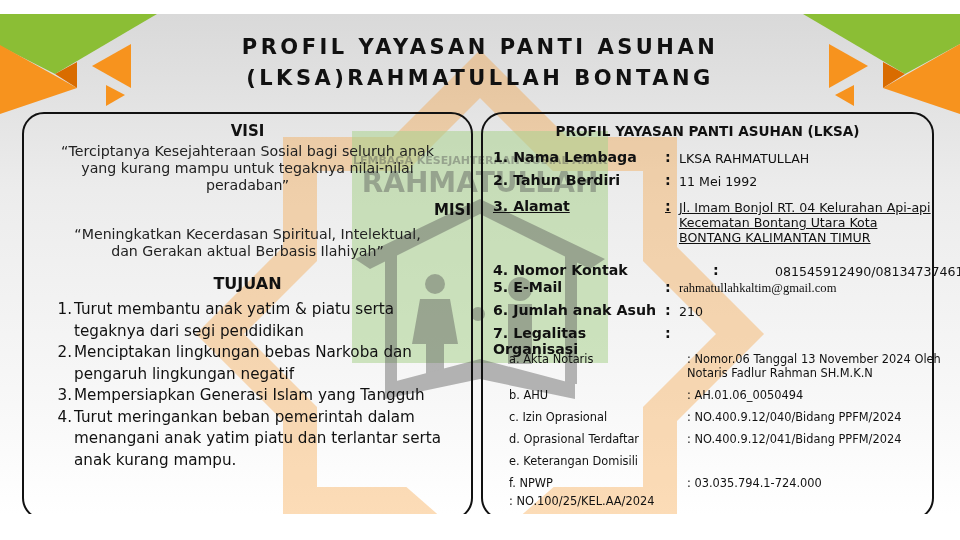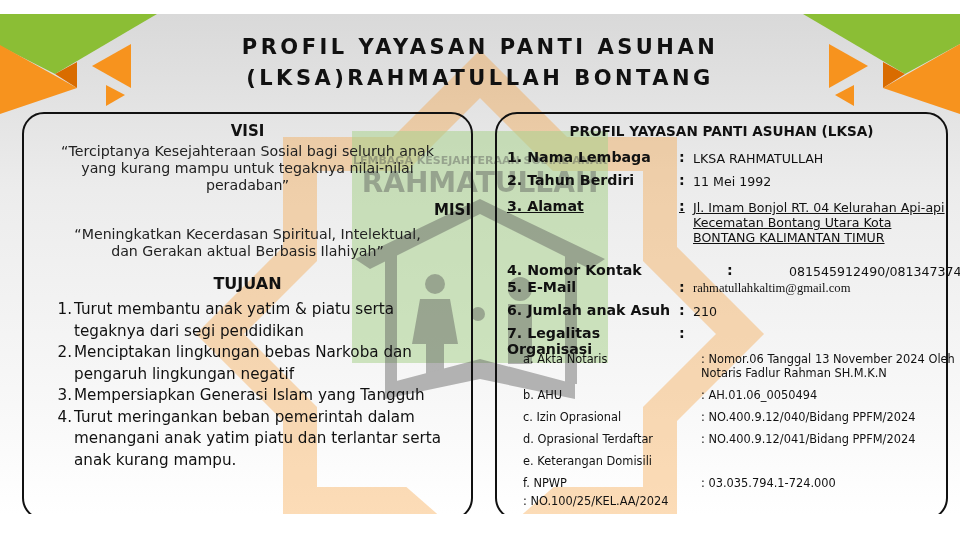--- a/index.html
+++ b/index.html
@@ -25,7 +25,7 @@
     background: transparent;
   }
   .panel-left { left: 22px; top: 98px; width: 451px; height: 408px; }
-  .panel-right { left: 481px; top: 98px; width: 453px; height: 408px; margin-left: 14px; }
+  .panel-right { left: 481px; top: 98px; width: 453px; height: 408px; }
 
   .heading {
     text-align: center; font-weight: bold; font-size: 15px; color: #111;

